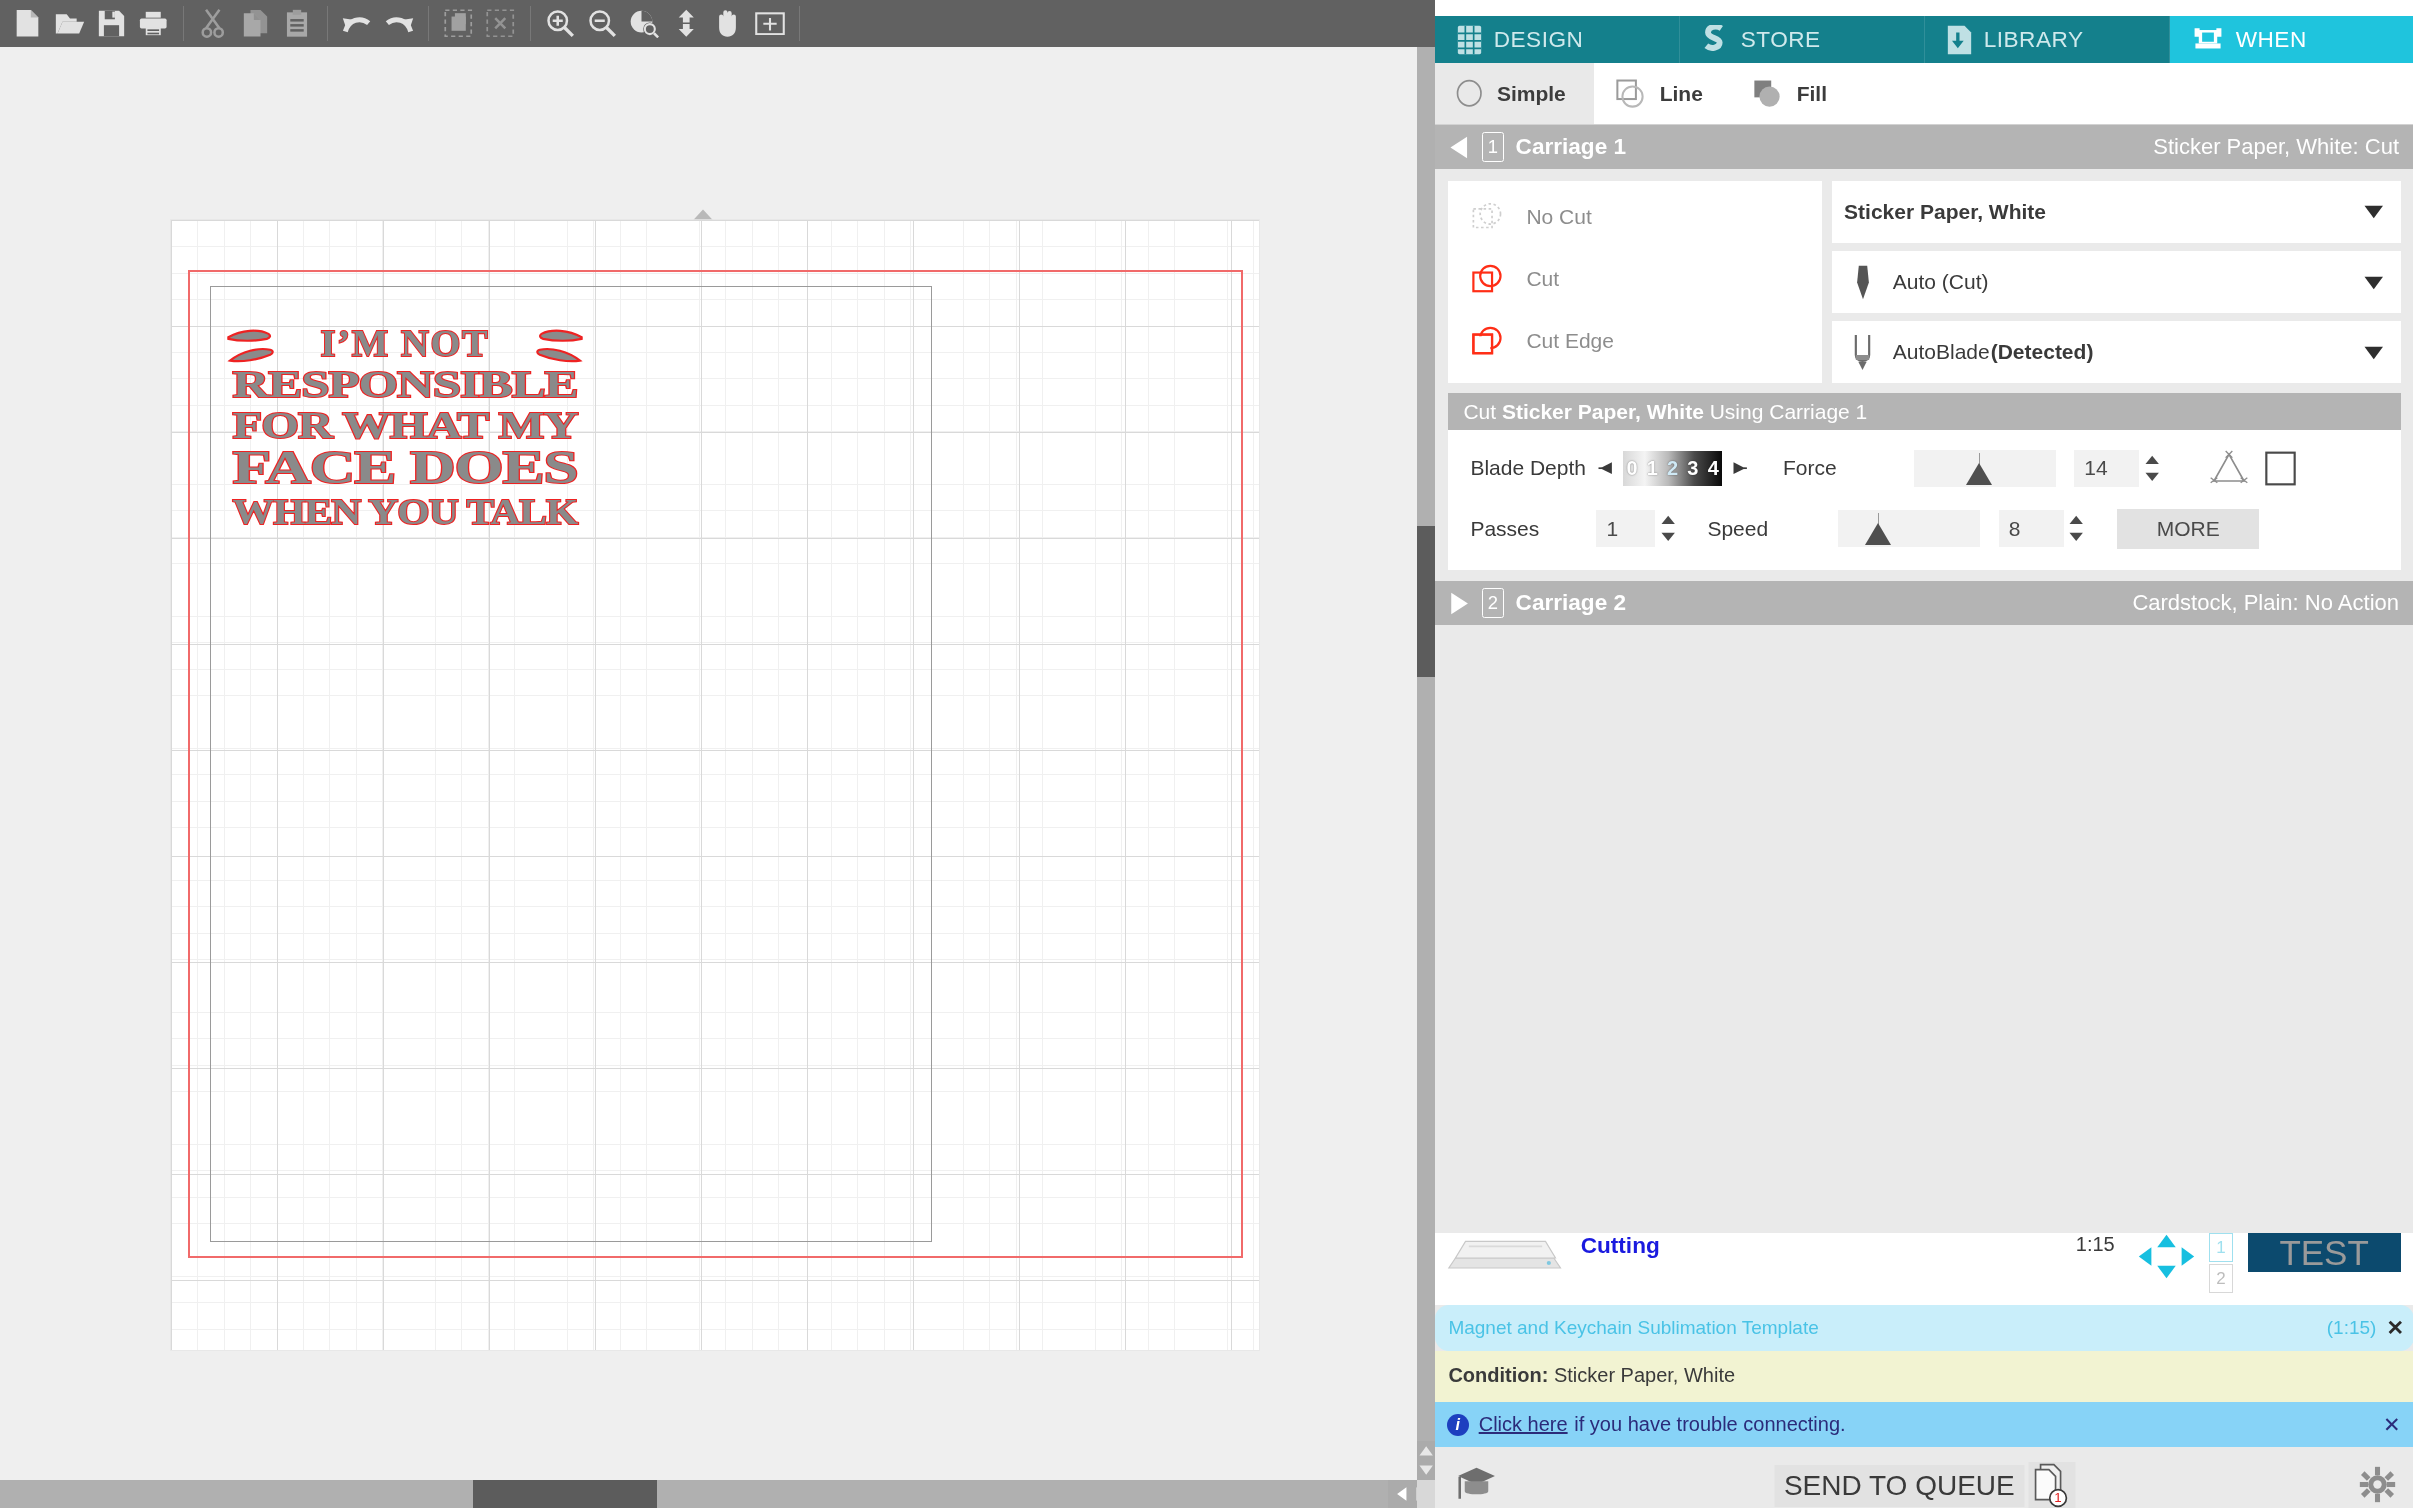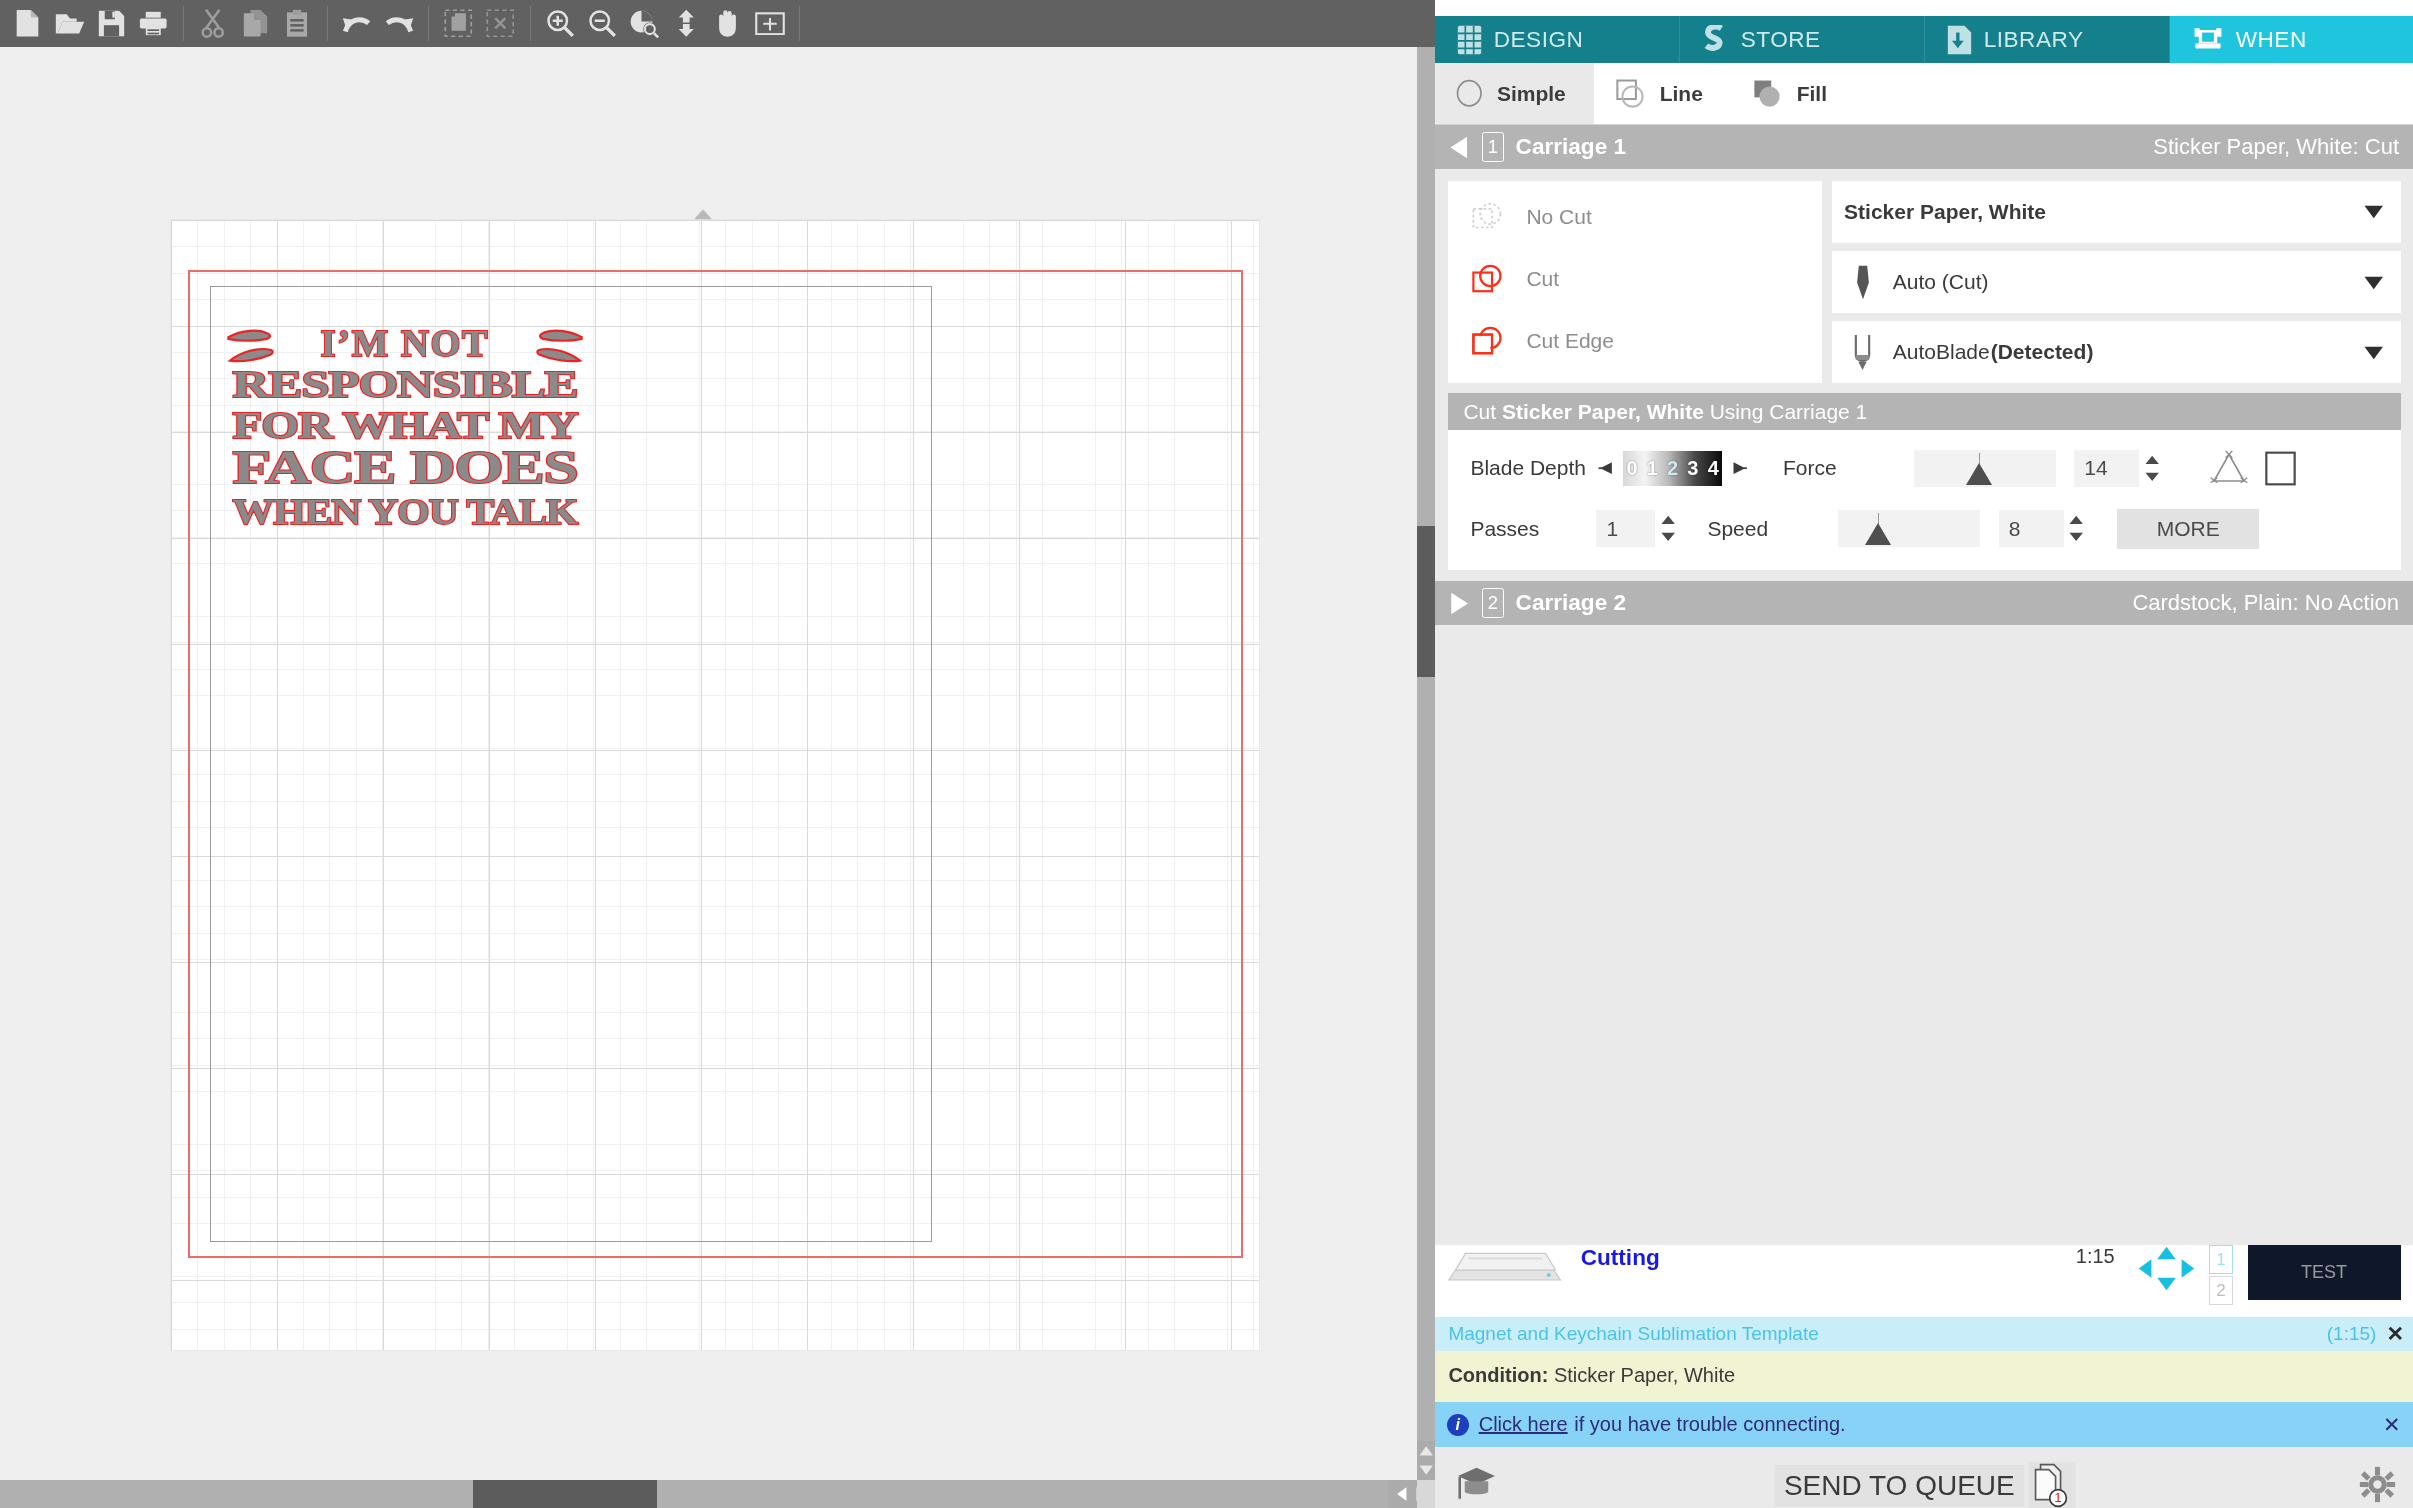--- a/index.html
+++ b/index.html
@@ -192,8 +192,8 @@
   .pip { width:23.5px; height:28.5px; border:1.7px solid #d8d8d8; display:flex; align-items:center;
          justify-content:center; font-size:17px; color:#bdbdbd; cursor:pointer; }
   .pip.on { border-color:#9fe0ef; color:#9fe0ef; }
-  #test-btn { margin-left:15px; width:153px; height:55px; background:#0f172a; display:flex;
-              align-items:center; justify-content:center; font-size:18px; color:#9a9a9a; cursor:pointer; }
+  #test-btn { margin-left:15px; width:153px; height:39px; background:#0c4a6e; display:flex;
+              align-items:center; justify-content:center; font-size:35px; color:#9a9a9a; cursor:pointer; }
 
   #job-bar { height:34px; background:#c9eefa; display:flex; align-items:center;
              padding:0 10px 0 13.4px; flex:0 0 auto; }

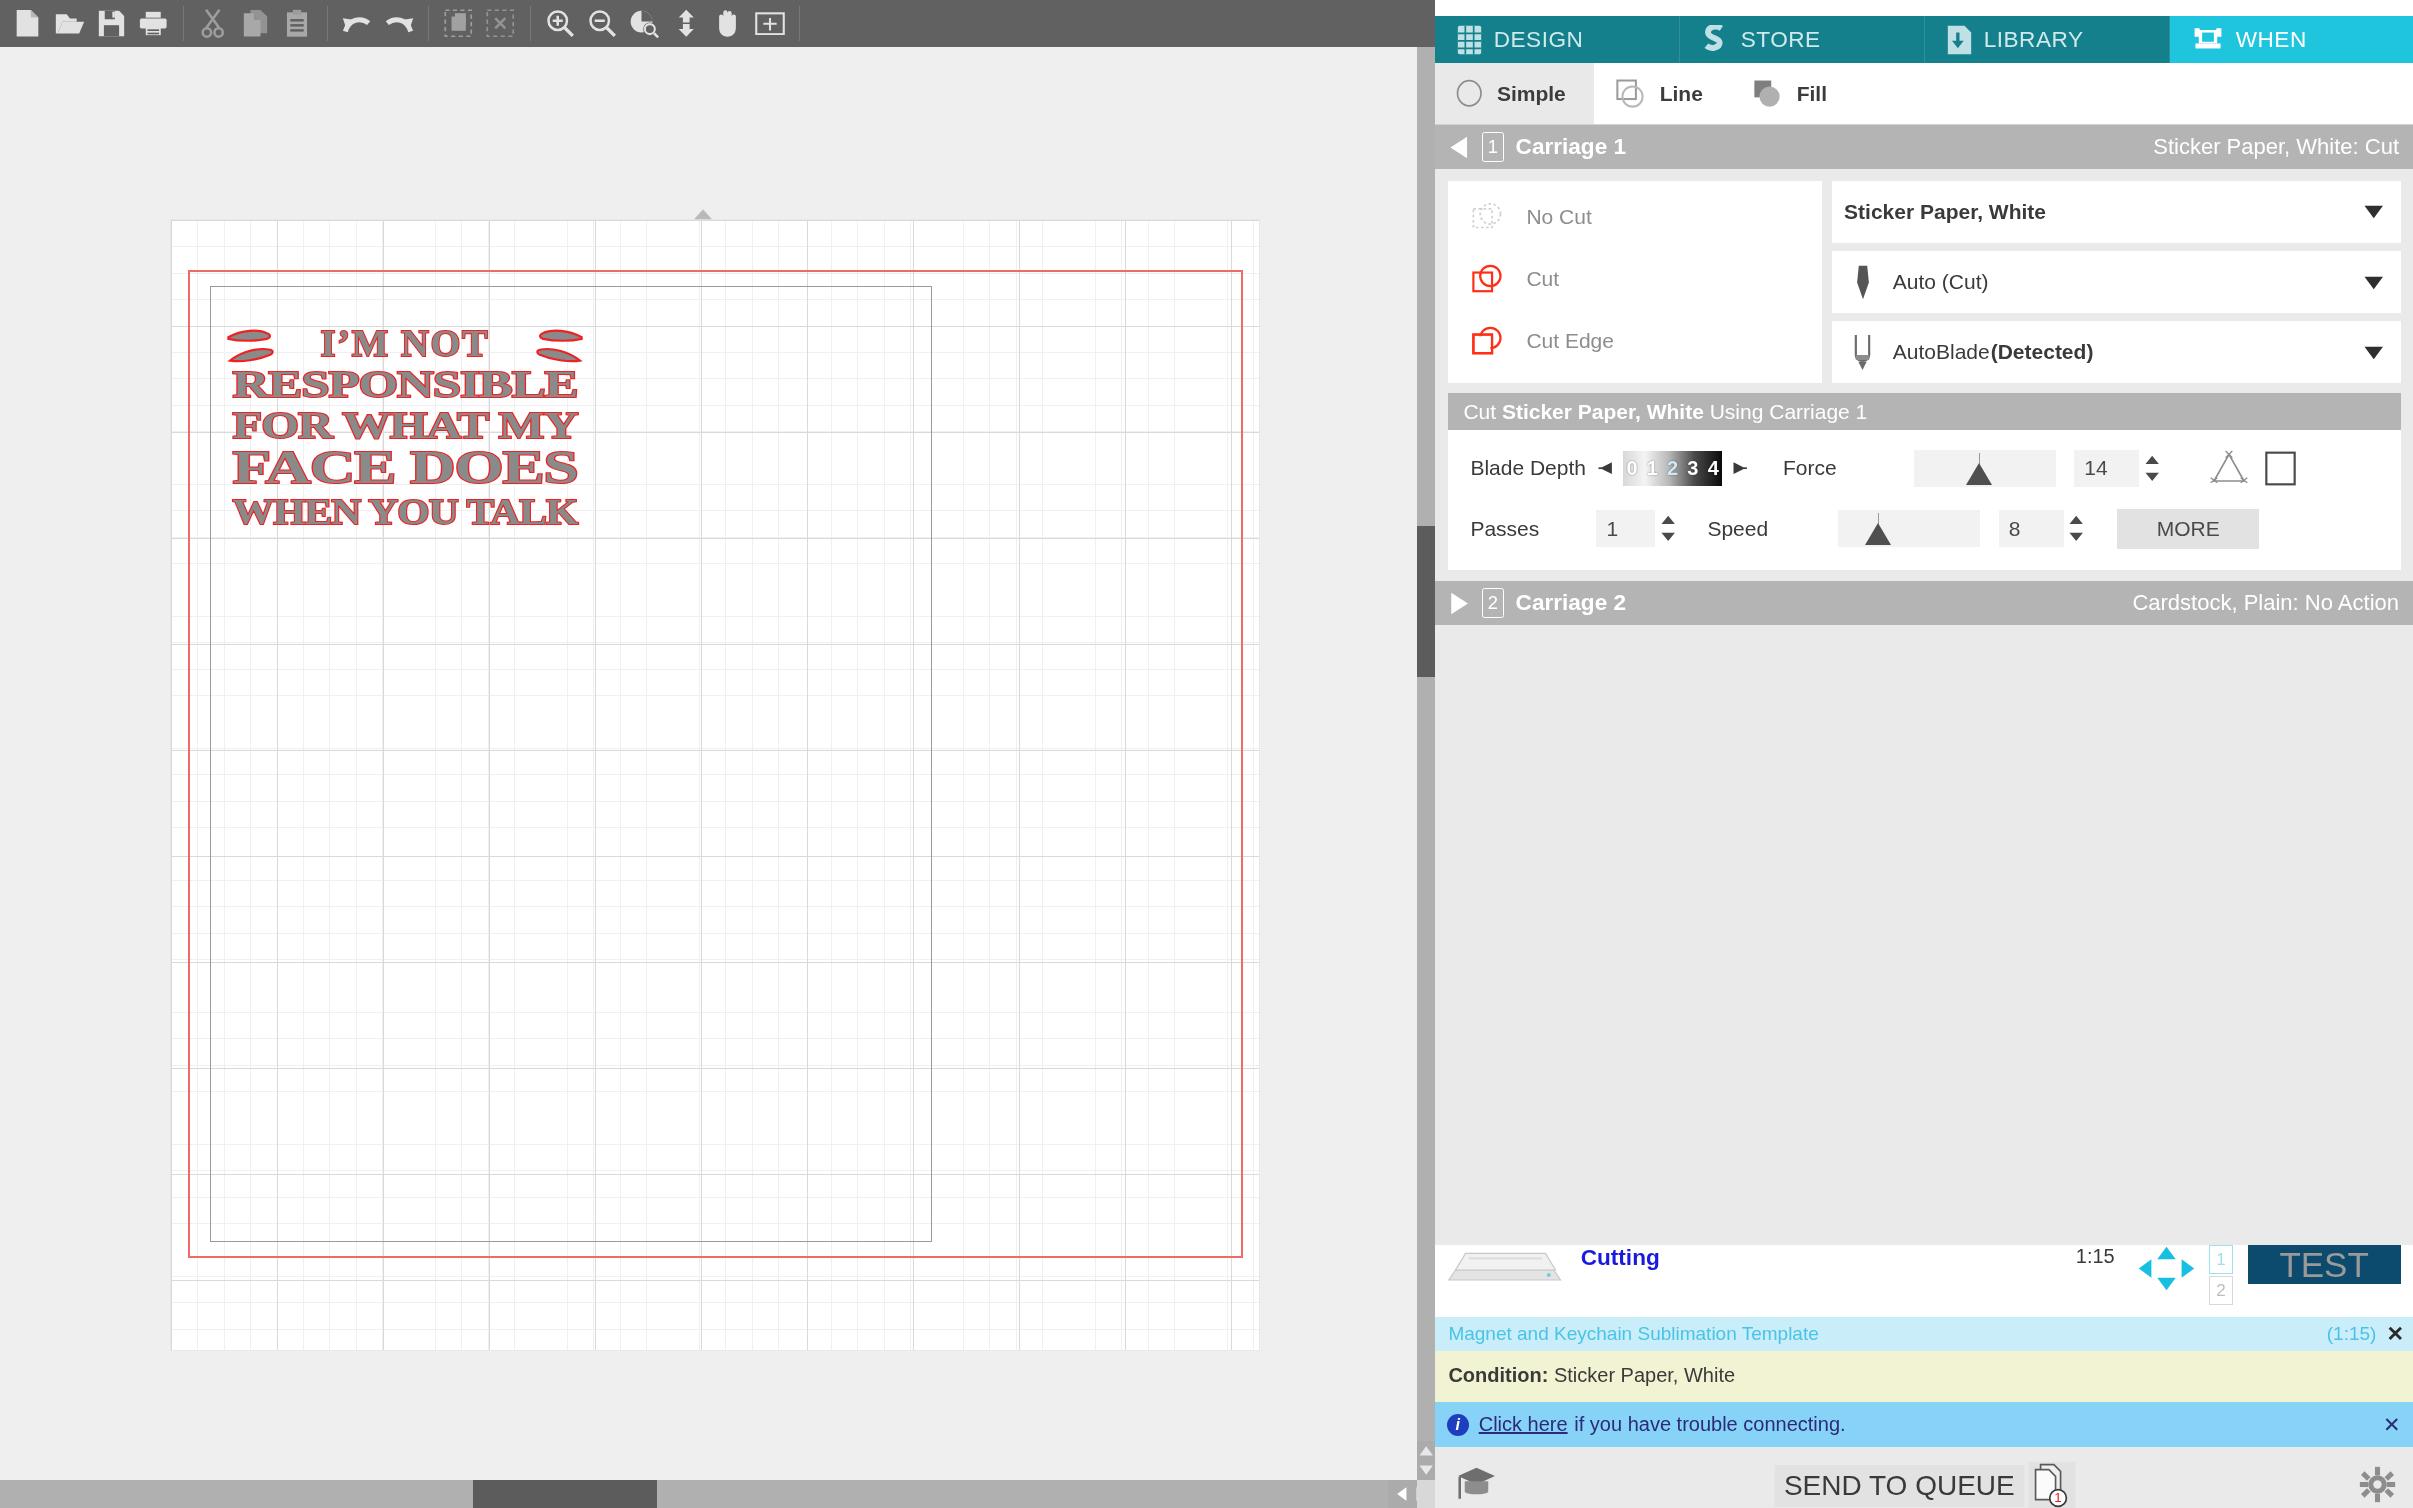--- a/index.html
+++ b/index.html
@@ -195,8 +195,8 @@
   #test-btn { margin-left:15px; width:153px; height:39px; background:#0c4a6e; display:flex;
               align-items:center; justify-content:center; font-size:35px; color:#9a9a9a; cursor:pointer; }
 
-  #job-bar { height:34px; background:#c9eefa; display:flex; align-items:center;
-             padding:0 10px 0 13.4px; flex:0 0 auto; }
+  #job-bar { height:46px; background:#c9eefa; display:flex; align-items:center;
+             padding:0 10px 0 13.4px; flex:0 0 auto;border-radius:14px; }
   #job-name { font-size:19px; color:#4ac3e6; }
   #job-time { margin-left:auto; font-size:19px; color:#4ac3e6; }
   #job-close { margin-left:10px; font-size:21px; color:#2a2a2a; cursor:pointer; font-weight:bold; }

